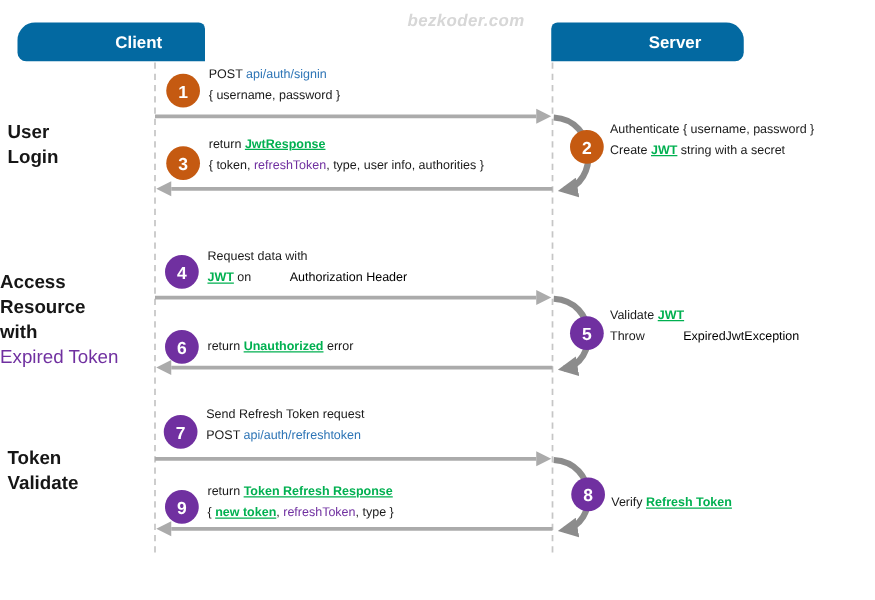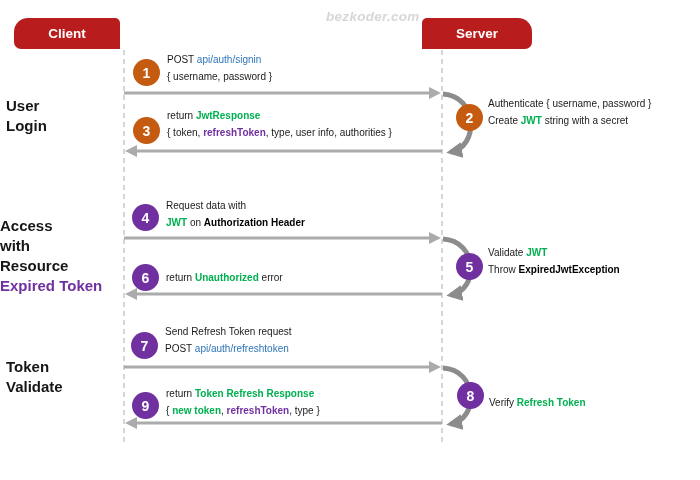--- a/index.html
+++ b/index.html
@@ -9,8 +9,8 @@
   }
   .layer{position:absolute;left:0;top:0;}
   .lane{
-    position:absolute;top:18px;height:31px;background:#b91c1c;color:#fff;
-    font-size:13.5px;font-weight:bold;display:flex;align-items:center;justify-content:center;
+    position:absolute;top:18px;height:31px;background:#0369a1;color:#fff;
+    font-size:13.5px;font-weight:bold;display:flex;align-items:center;justify-content:center;padding-left:44px;
   }
   .lane.client{left:14px;width:106px;border-radius:14px 5px 0px 7px;}
   .lane.server{left:422px;width:110px;border-radius:5px 14px 7px 0px;}

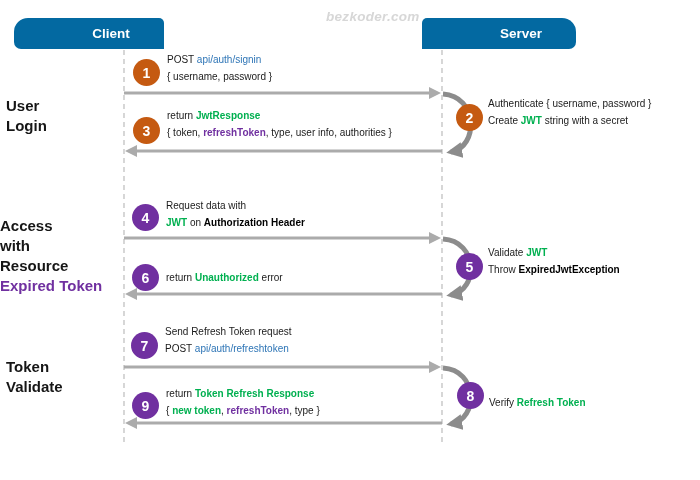--- a/index.html
+++ b/index.html
@@ -13,7 +13,7 @@
     font-size:13.5px;font-weight:bold;display:flex;align-items:center;justify-content:center;padding-left:44px;
   }
   .lane.client{left:14px;width:106px;border-radius:14px 5px 0px 7px;}
-  .lane.server{left:422px;width:110px;border-radius:5px 14px 7px 0px;}
+  .lane.server{left:441px;width:110px;border-radius:5px 14px 7px 0px;}
   .watermark{
     position:absolute;left:326px;top:9px;font-size:13.5px;font-style:italic;
     font-weight:bold;color:#d7d7d7;letter-spacing:.3px;text-align:center;

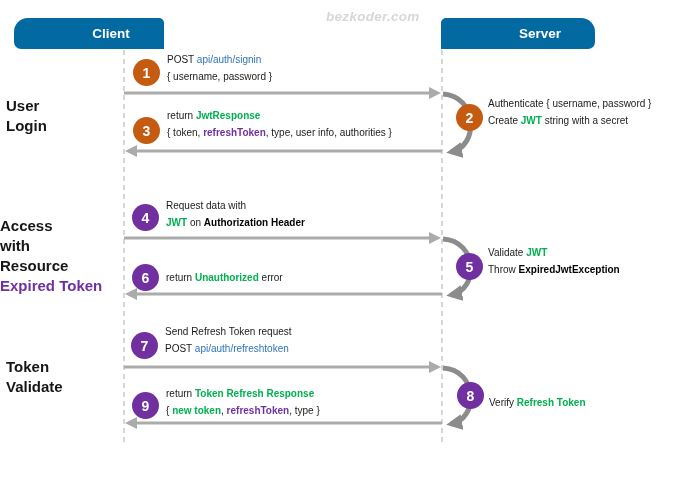--- a/index.html
+++ b/index.html
@@ -28,7 +28,7 @@
   .msgtext{position:absolute;font-size:10px;color:#1a1a1a;white-space:nowrap;}
   .msgtext .line{height:17px;line-height:17px;}
   .r-link{color:#2E75B6;}
-  .r-green{color:#00B050;font-weight:bold;}
+  .r-green{color:#00B050;font-weight:bold;text-decoration:underline;}
   .r-purple{color:#7030A0;font-weight:bold;margin-top:28px;}
   .r-bold{font-weight:bold;color:#000;}
 </style>

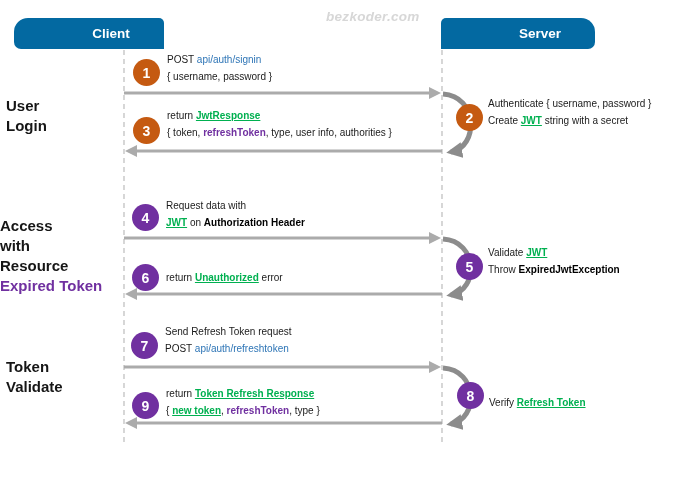--- a/index.html
+++ b/index.html
@@ -29,7 +29,7 @@
   .msgtext .line{height:17px;line-height:17px;}
   .r-link{color:#2E75B6;}
   .r-green{color:#00B050;font-weight:bold;text-decoration:underline;}
-  .r-purple{color:#7030A0;font-weight:bold;margin-top:28px;}
+  .r-purple{color:#7030A0;font-weight:normal;margin-top:28px;}
   .r-bold{font-weight:bold;color:#000;}
 </style>
 </head>

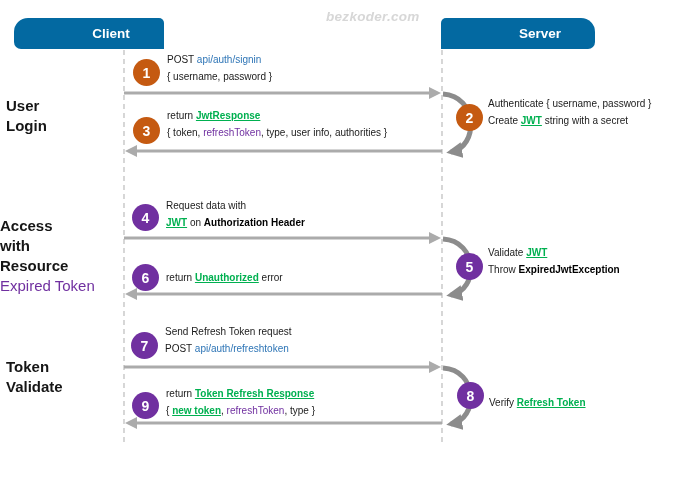--- a/index.html
+++ b/index.html
@@ -30,7 +30,7 @@
   .r-link{color:#2E75B6;}
   .r-green{color:#00B050;font-weight:bold;text-decoration:underline;}
   .r-purple{color:#7030A0;font-weight:normal;margin-top:28px;}
-  .r-bold{font-weight:bold;color:#000;}
+  .r-bold{font-weight:normal;color:#000;margin-left:28px;}
 </style>
 </head>
 <body>

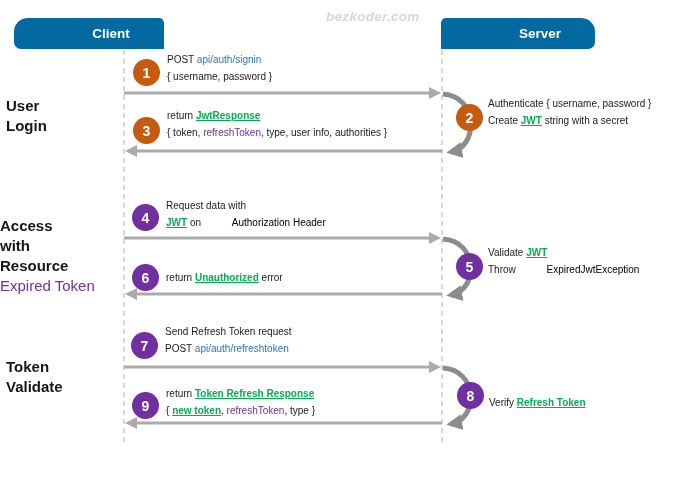--- a/index.html
+++ b/index.html
@@ -89,8 +89,8 @@
       </div>
       <div class="section" style="left: 0px; top: 216px; width: 126px;">
         <div class="line"><span>Access</span></div>
+        <div class="line"><span>Resource</span></div>
         <div class="line"><span>with</span></div>
-        <div class="line"><span>Resource</span></div>
         <div class="line"><span class="r-purple">Expired Token</span></div>
       </div>
       <div class="section" style="left: 6px; top: 357px; width: 114px;">

